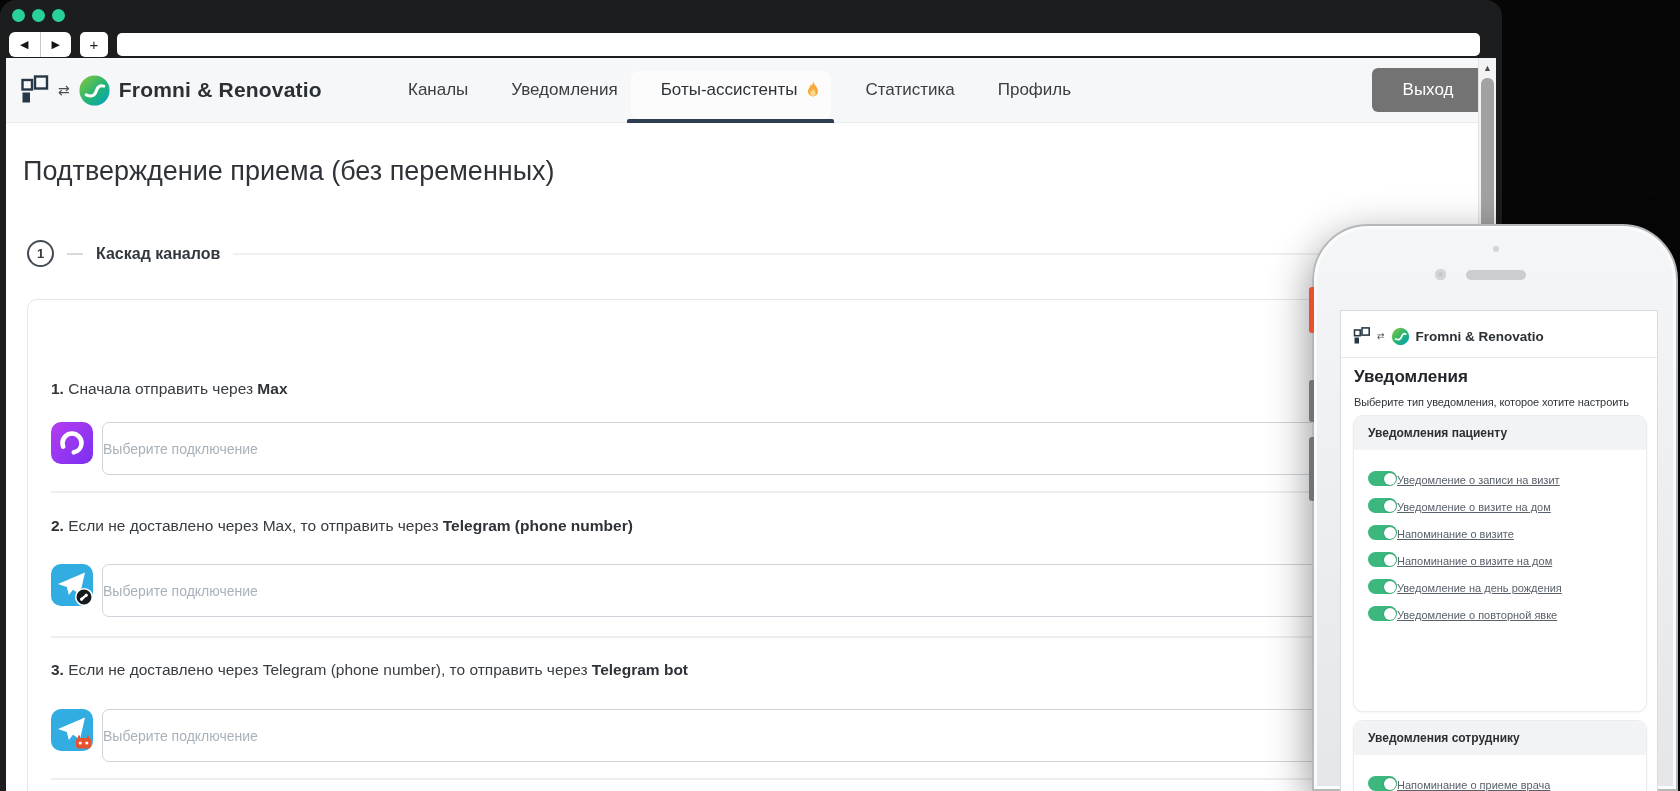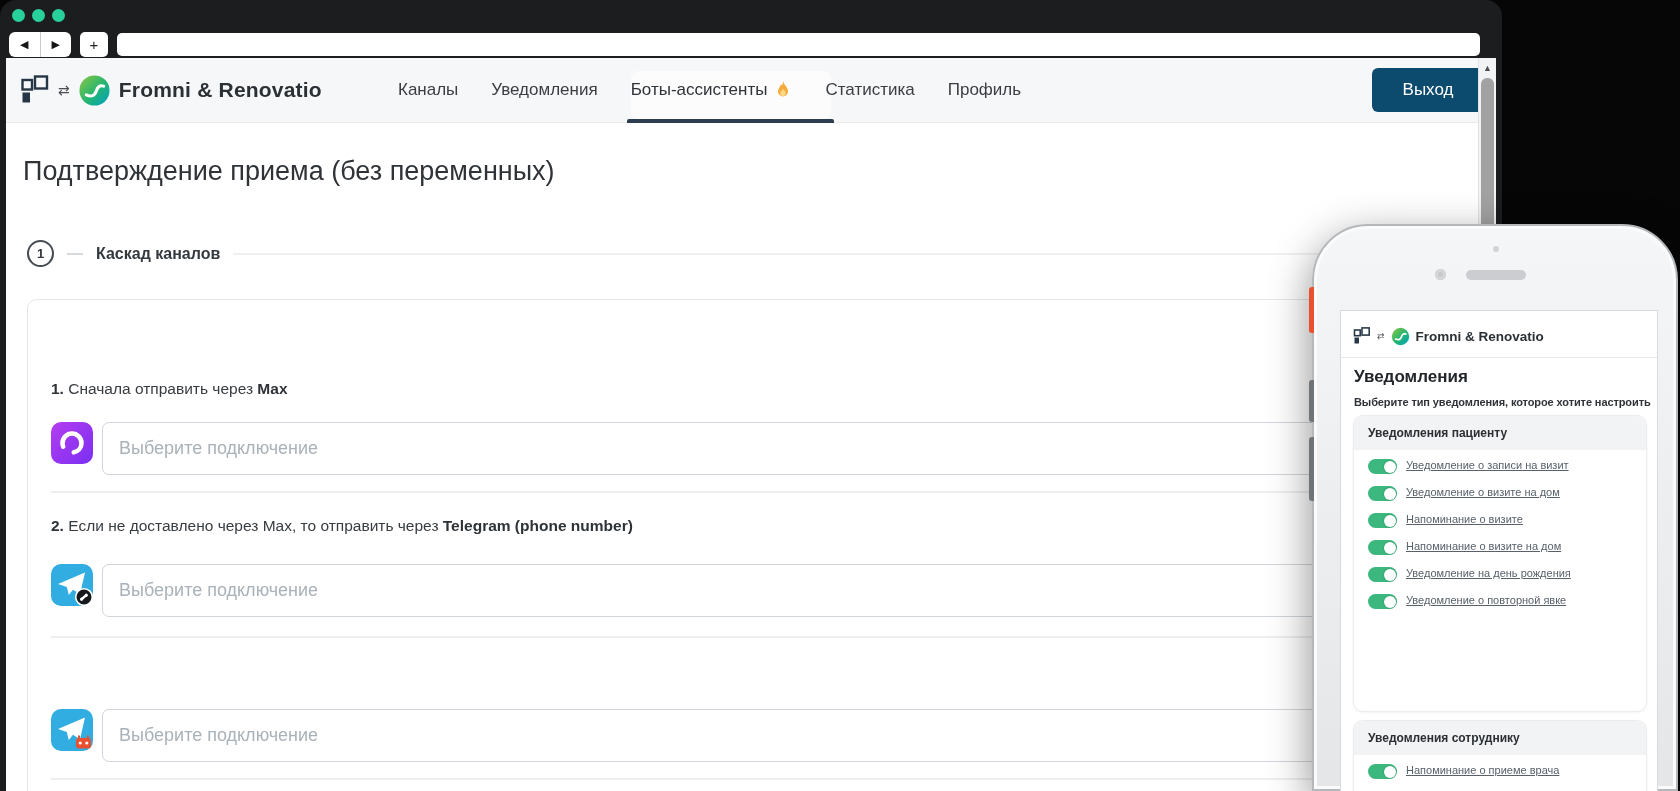--- a/index.html
+++ b/index.html
@@ -38,7 +38,7 @@
                    background:#2c3e50; border-radius:2px 2px 0 0; }
   .nav { position:absolute; left:392px; top:0; height:100%; display:flex; align-items:center;
          gap:33px; font-size:17px; color:#3a3e43; }
-  .nav-item { display:flex; align-items:center; gap:7px; cursor:default; position:relative; }
+  .nav-item { display:flex; align-items:center; gap:7px; cursor:default; position:relative;margin-left:10px; }
   .nav-item.active { color:#2e3338; }
   .logout-btn { position:absolute; left:1366px; top:10px; width:112px; height:44px;
                 background:#0c4a6e; color:#fff; border-radius:6px; display:flex;

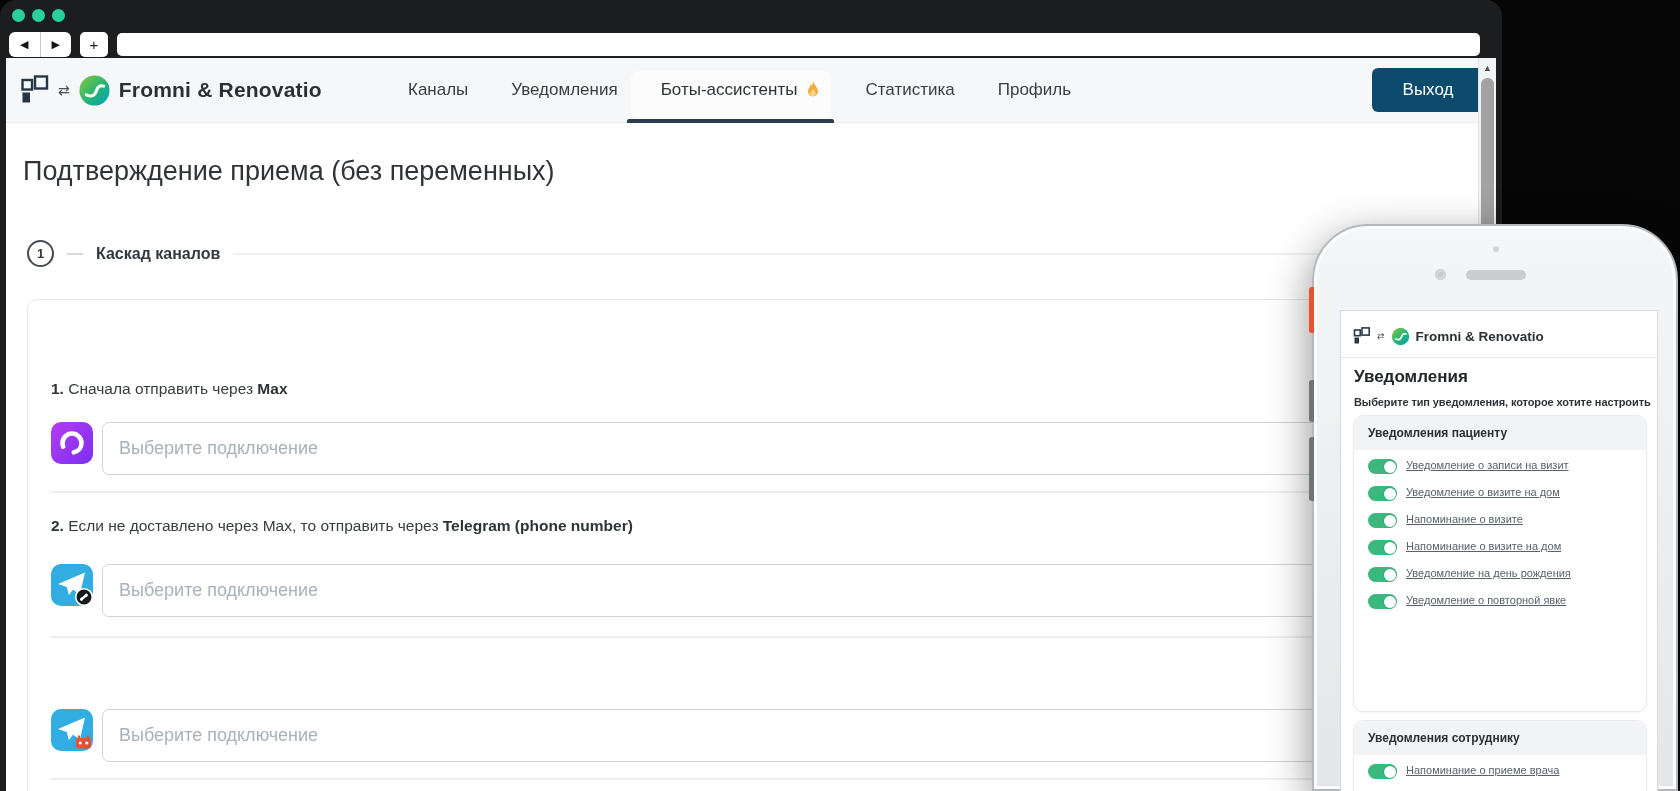--- a/index.html
+++ b/index.html
@@ -41,7 +41,7 @@
   .nav-item { display:flex; align-items:center; gap:7px; cursor:default; position:relative;margin-left:10px; }
   .nav-item.active { color:#2e3338; }
   .logout-btn { position:absolute; left:1366px; top:10px; width:112px; height:44px;
-                background:#0c4a6e; color:#fff; border-radius:6px; display:flex;
+                background:#737373; color:#fff; border-radius:6px; display:flex;
                 align-items:center; justify-content:center; font-size:17px; }
 
   

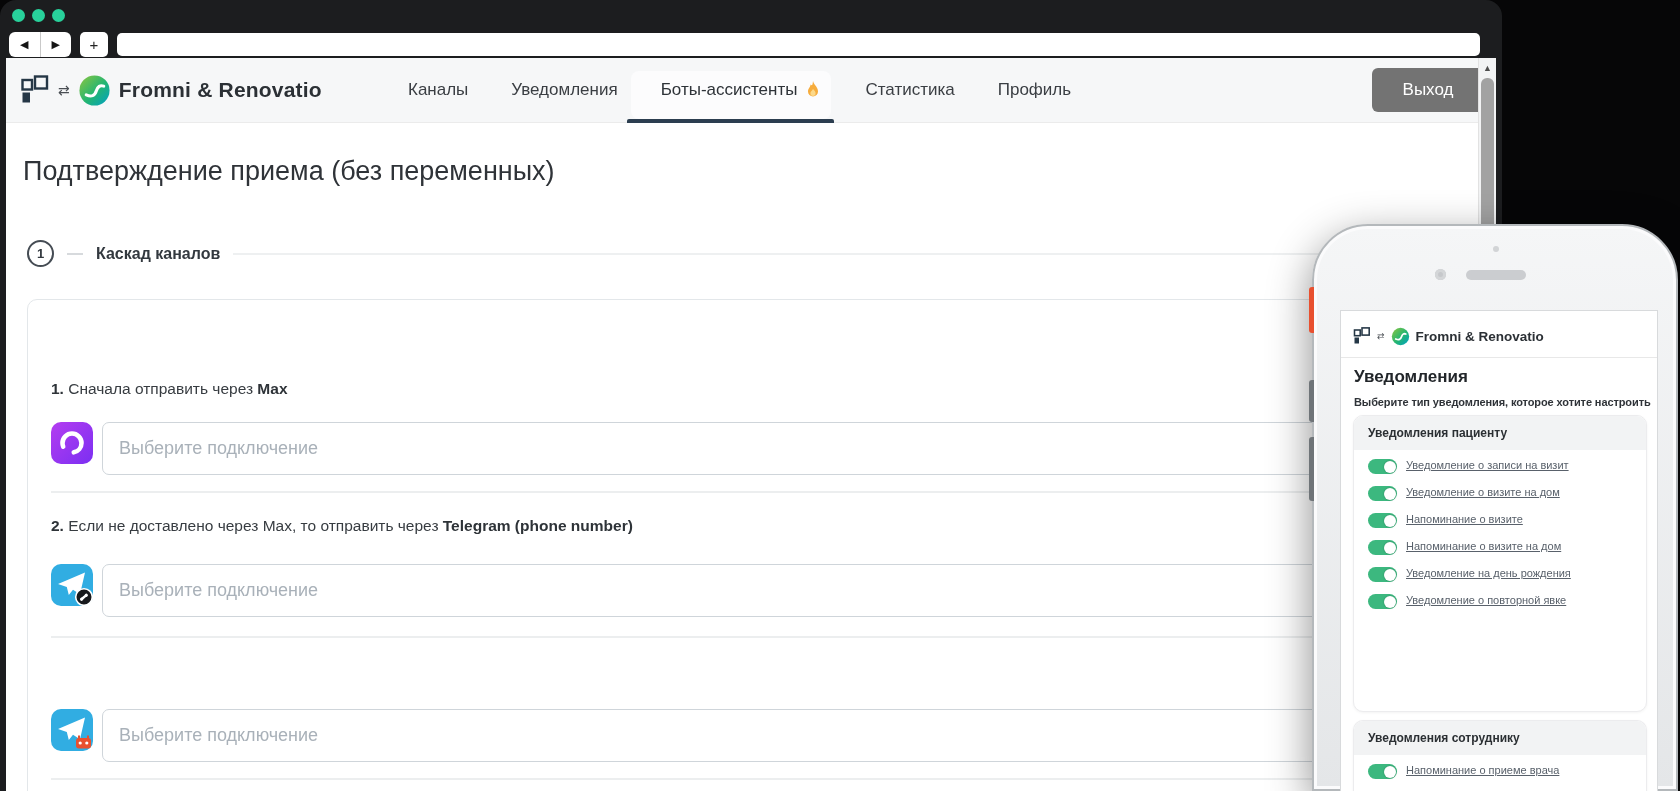--- a/index.html
+++ b/index.html
@@ -96,7 +96,7 @@
   .ps-brand { font-size:13.5px; font-weight:700; color:#2b3035; }
   .ps-header-line { position:absolute; left:0; top:46px; width:100%; height:1px; background:#e8e8e8; }
   .ps-title { position:absolute; left:13px; top:56px; font-size:17px; font-weight:700; color:#22262a; }
-  .ps-subtitle { position:absolute; left:13px; top:85px; font-size:11px; font-weight:700;
+  .ps-subtitle { position:absolute; left:13px; top:85px; font-size:11px; font-weight:400;
                  color:#2f3338; letter-spacing:-.1px; white-space:nowrap; }
   .ps-card { position:absolute; left:12px; width:294px; background:#fff;
              border:1px solid #ececee; border-radius:10px; box-shadow:0 1px 3px rgba(0,0,0,.05); }

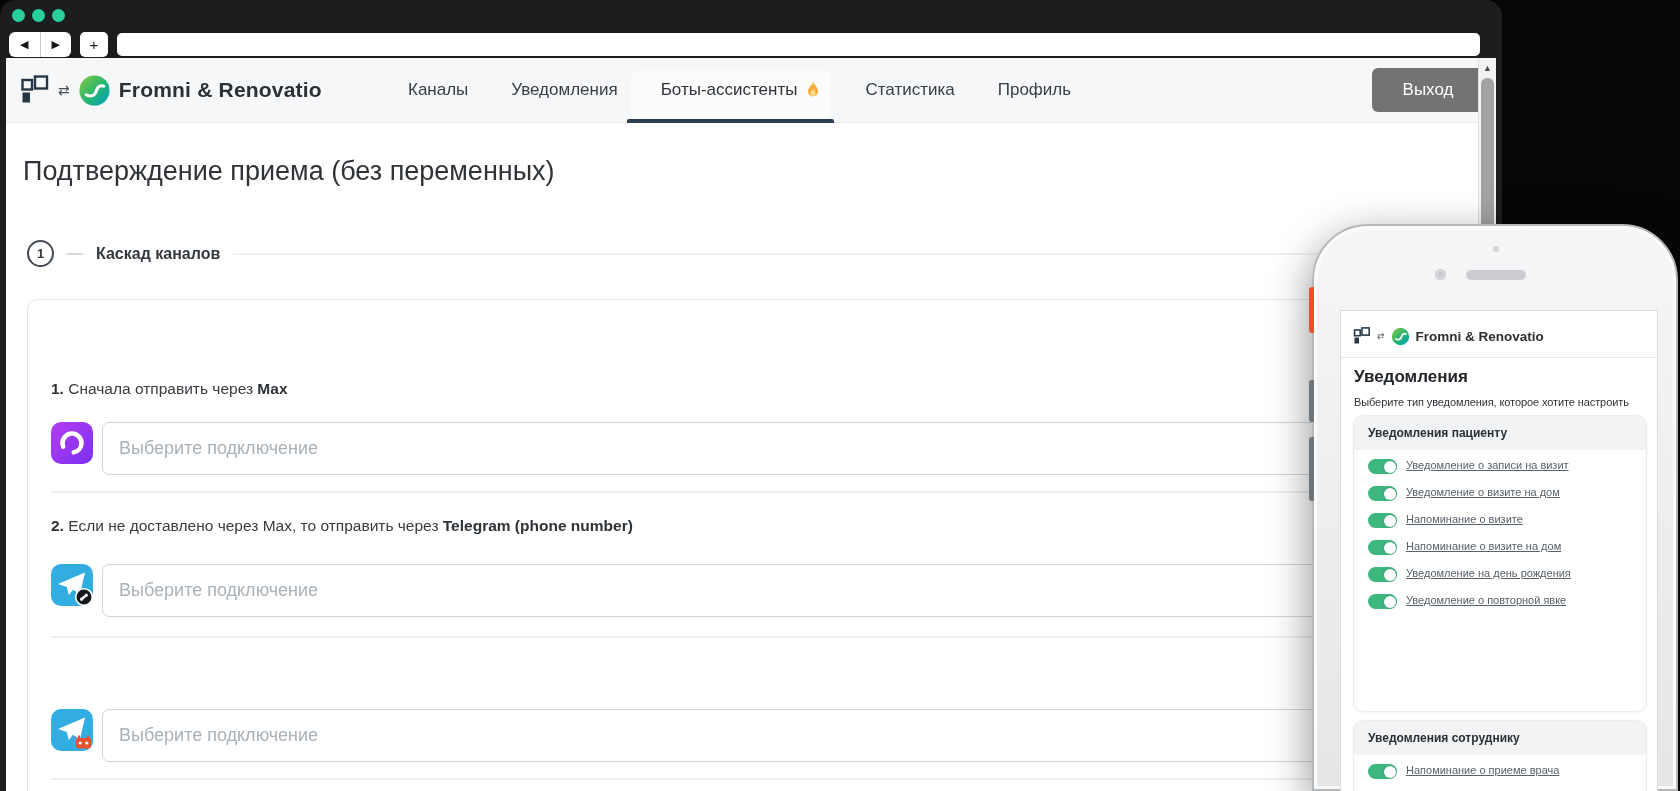--- a/index.html
+++ b/index.html
@@ -69,8 +69,8 @@
   .item-label b { font-weight:700; color:#2e3338; }
   .chan-icon { position:absolute; left:23px; width:42px; height:42px; }
   .conn-input { position:absolute; left:74px; width:1347px; height:53px;
-                border:1px solid #cfd5da; border-radius:7px; font-size:18px; color:#6d28d9;
-                padding:0 16px; outline:none; font-family:"Liberation Sans",sans-serif; background:#fff; }
+                border:1px solid #cfd5da; border-radius:7px; font-size:14px; color:#6d28d9;
+                padding:0 0; outline:none; font-family:"Liberation Sans",sans-serif; background:#fff; }
   .conn-input::placeholder { color:#a9b1b9; }
   .divider { position:absolute; left:23px; right:14px; height:2px; background:#eceeef; }
 

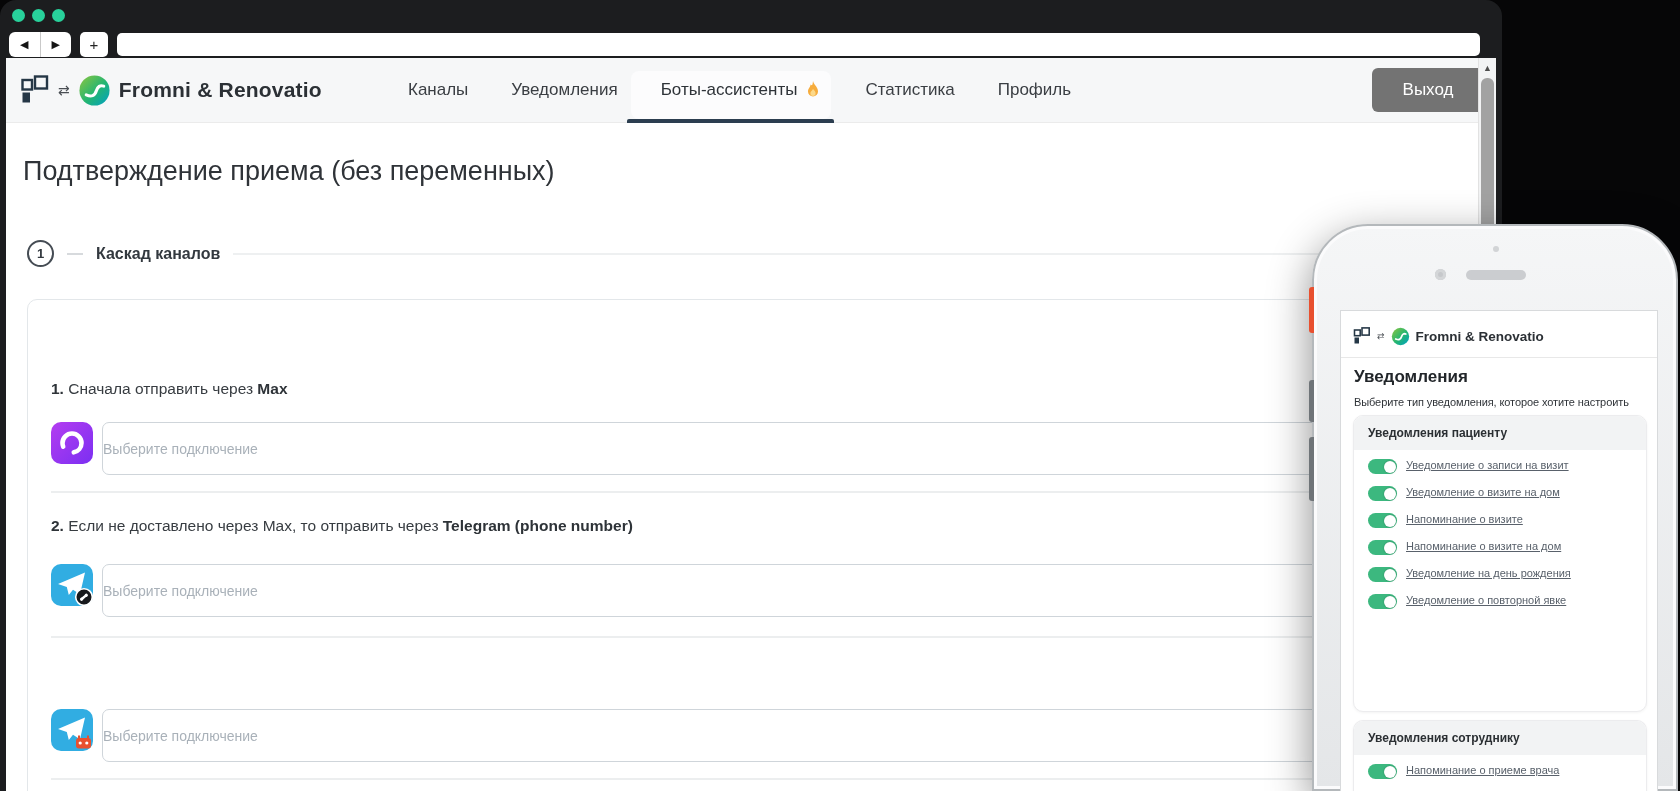--- a/index.html
+++ b/index.html
@@ -106,7 +106,7 @@
                   display:flex; align-items:center; padding-left:14px;
                   font-size:12px; font-weight:700; color:#2b2f33; }
   .ps-rows { padding:9px 0 0 14px; }
-  .ps-row { height:27px; display:flex; align-items:flex-start; gap:9px; }
+  .ps-row { height:27px; display:flex; align-items:flex-end; }
   .toggle { width:29px; height:15px; border-radius:8px; background:#3cb87f; position:relative; flex:0 0 auto; }
   .toggle .knob { position:absolute; right:1.5px; top:1.5px; width:12px; height:12px;
                   border-radius:50%; background:#fff; box-shadow:0 0 2px rgba(0,0,0,.3); }

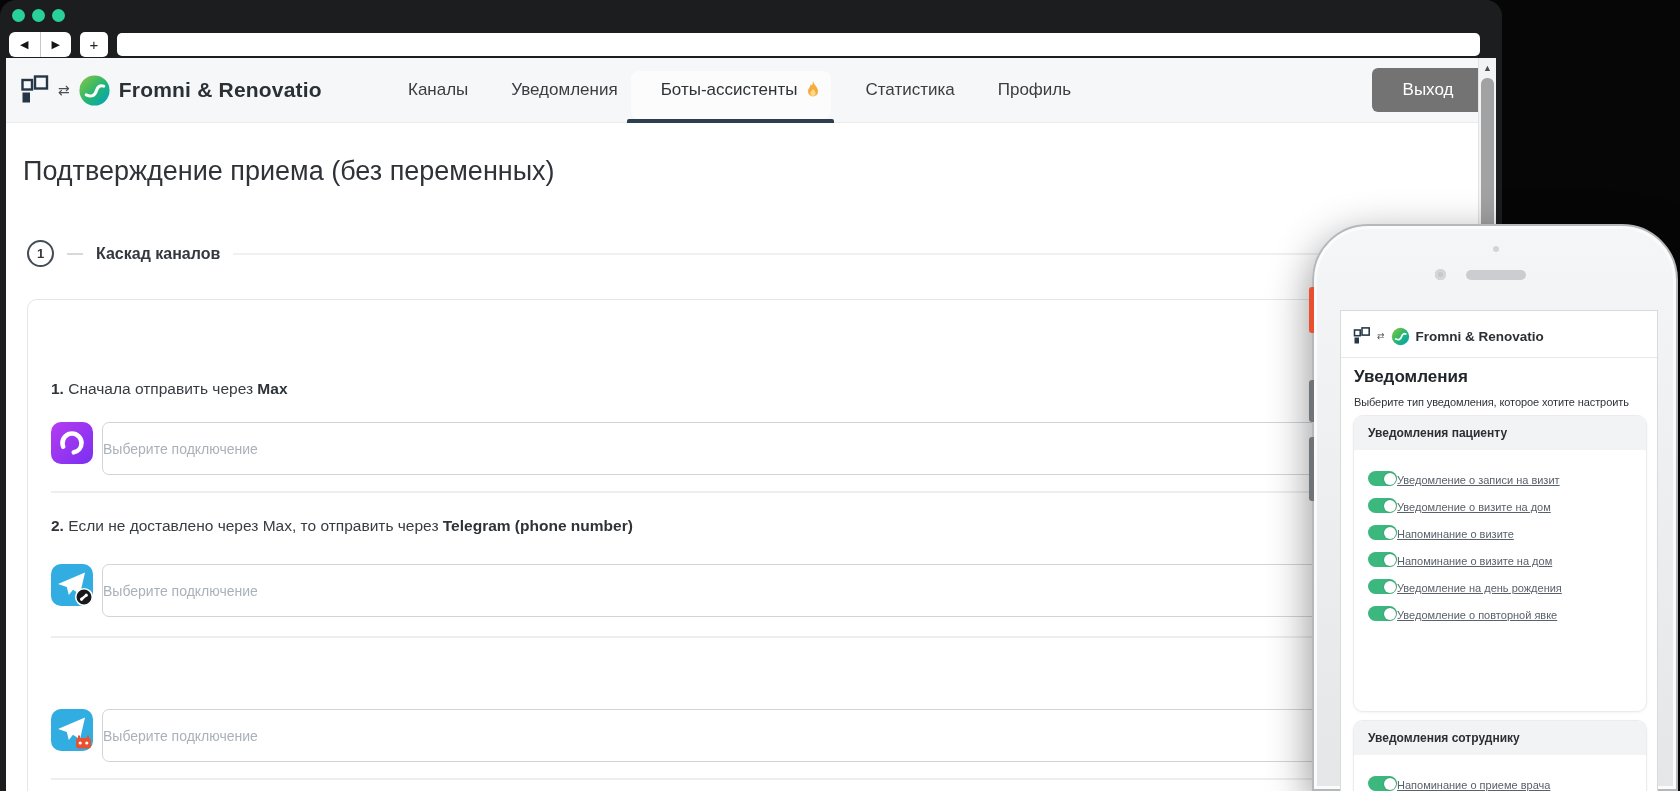--- a/index.html
+++ b/index.html
@@ -238,6 +238,9 @@
       <input class="conn-input" style="top: 264px;" placeholder="Выберите подключение">
       <div class="divider" style="top:336px"></div>
 
+      <div class="item-label" style="top:361px">
+        <b>3.</b><span> Если не доставлено через Telegram (phone number), то отправить через </span><b>Telegram bot</b>
+      </div>
       <svg class="chan-icon" style="top:409px" viewBox="0 0 42 42">
         <rect x="0" y="0" width="42" height="42" rx="10" fill="#31ade2"></rect>
         <path d="M34 8.5 L7 20 L15.8 23 L17.8 31 L22 25.7 L29 30.2 Z" fill="#fff"></path>

